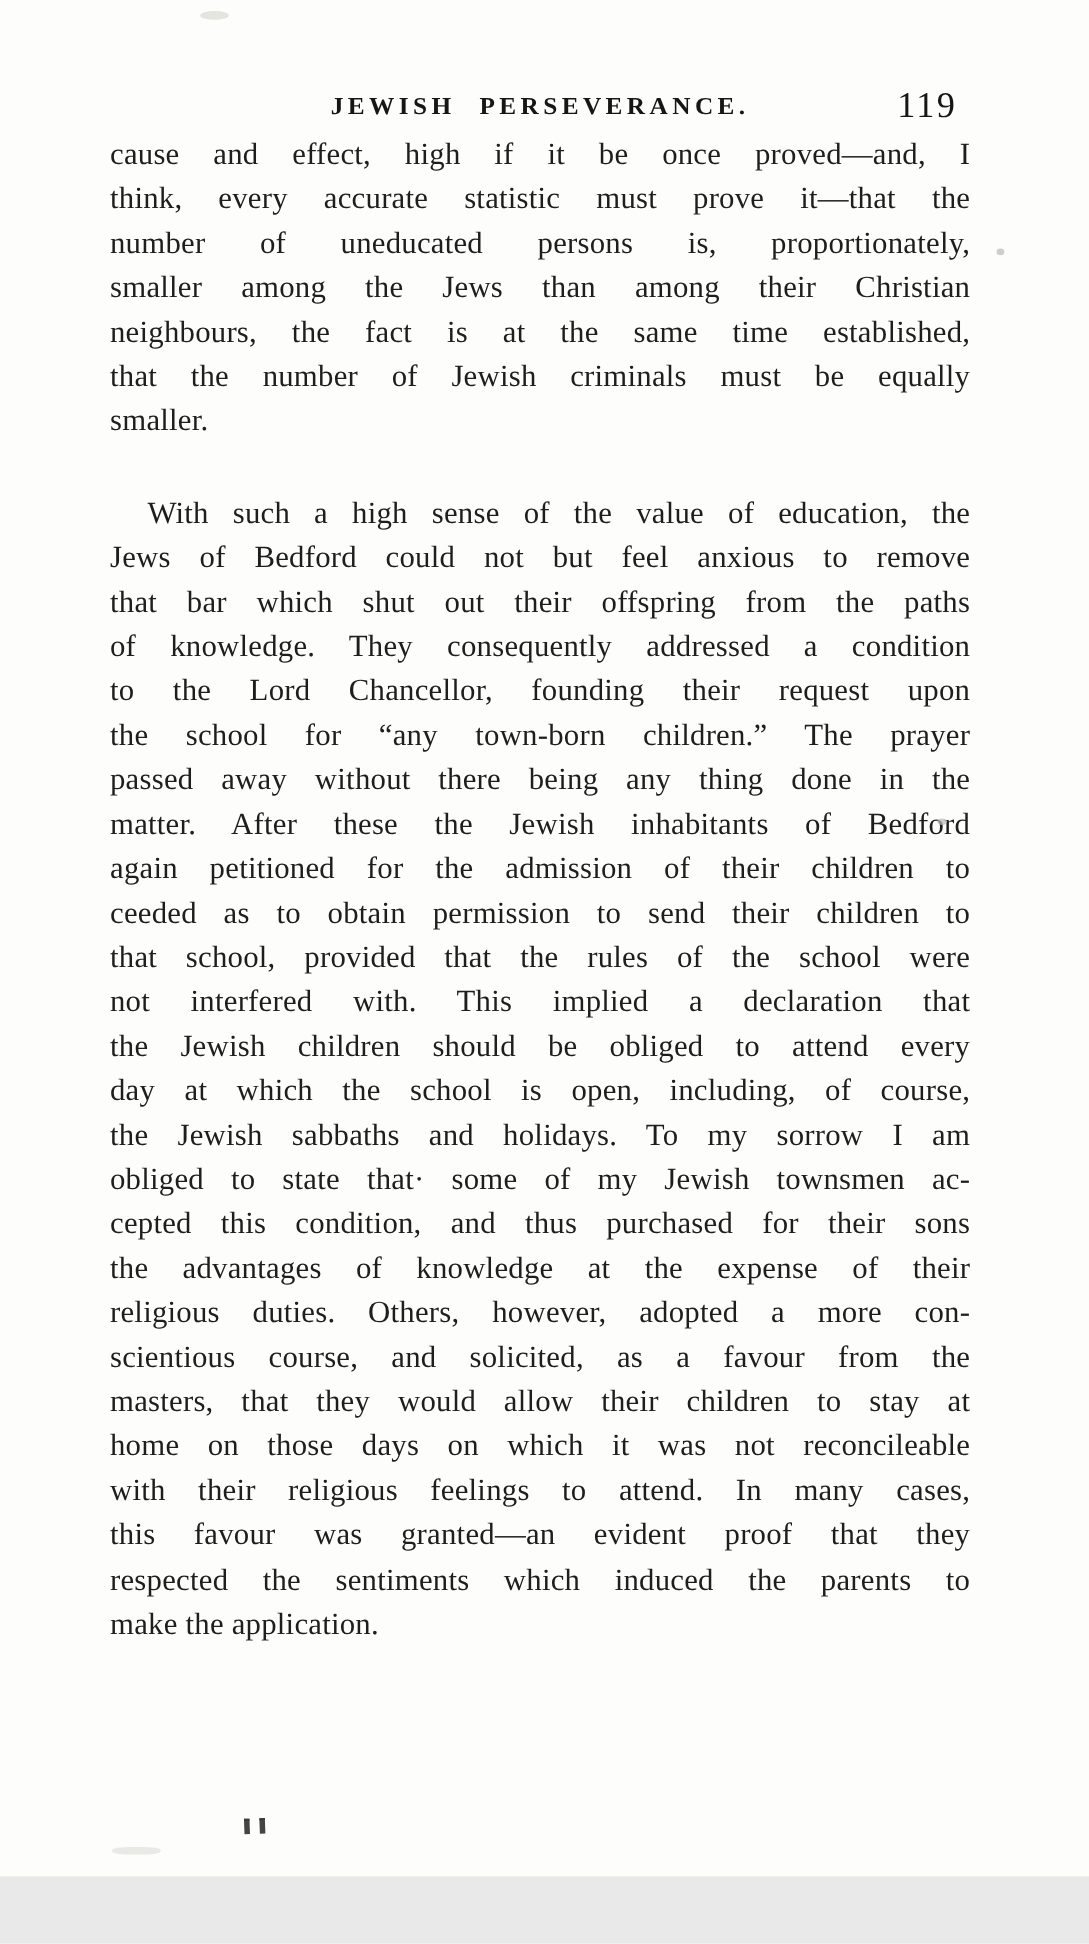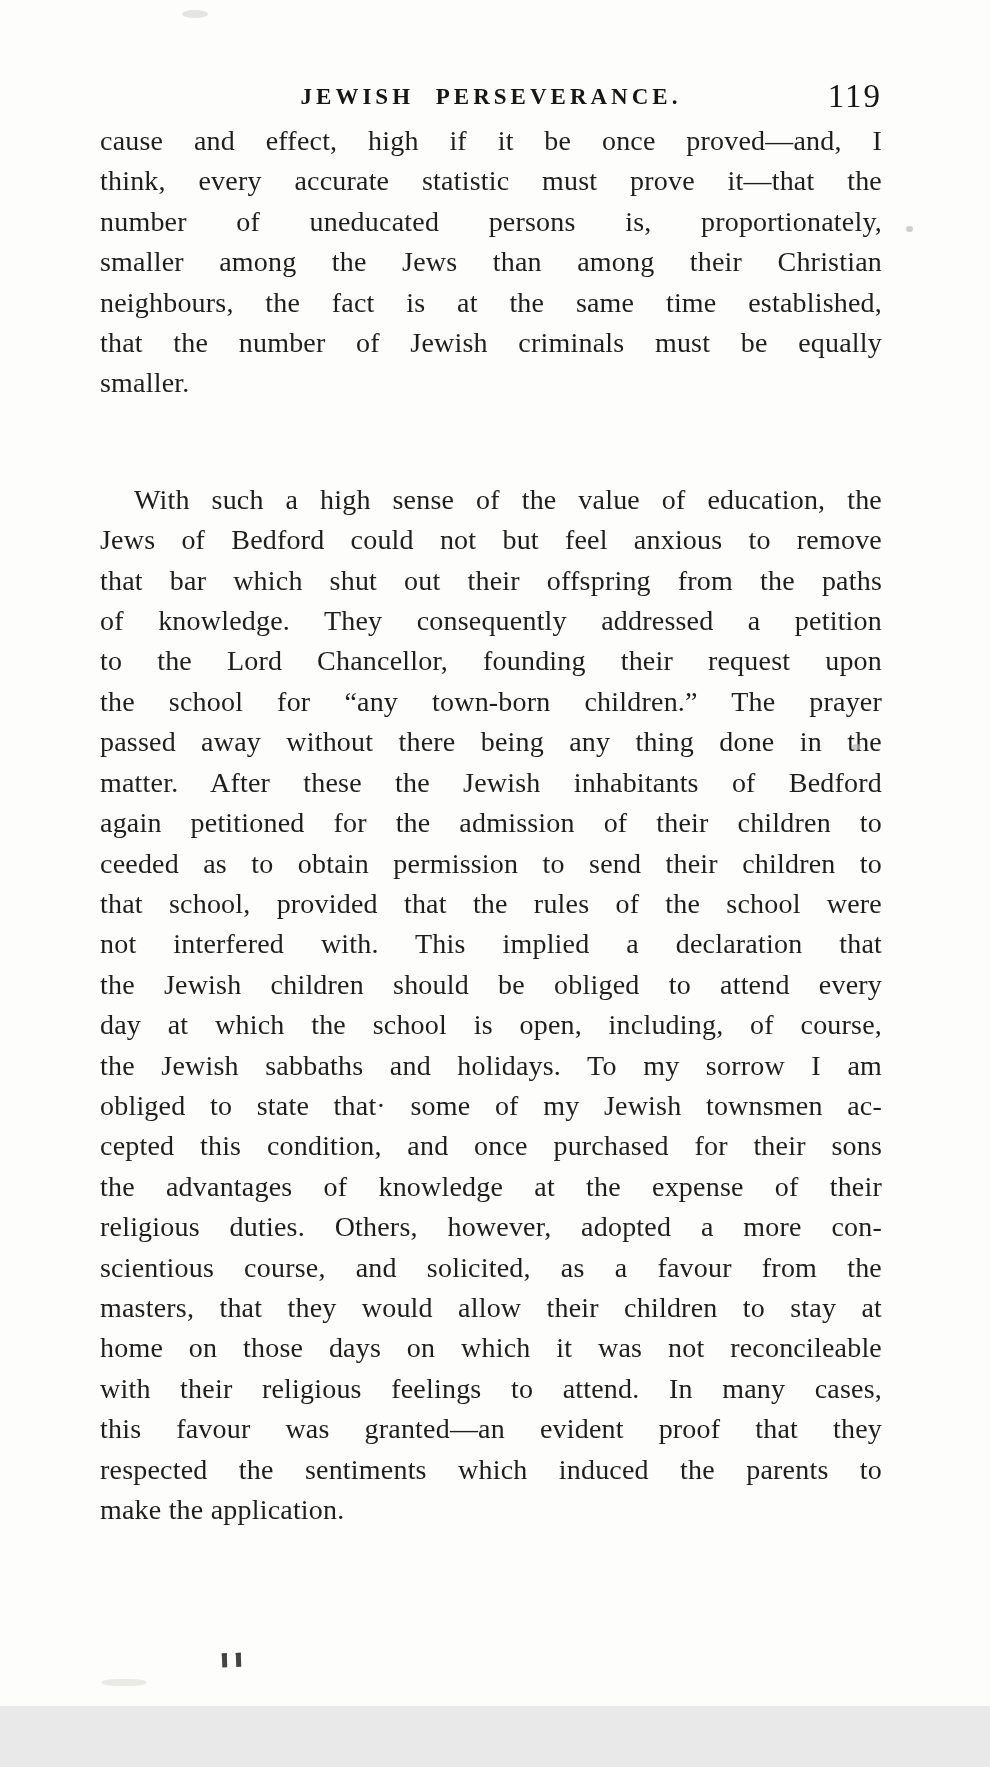--- a/index.html
+++ b/index.html
@@ -37,7 +37,7 @@
   }
   .page-number {
     position: absolute;
-    right: 0;
+    right: 12px;
     top: -6px;
     font-size: 33px;
     letter-spacing: 2px;

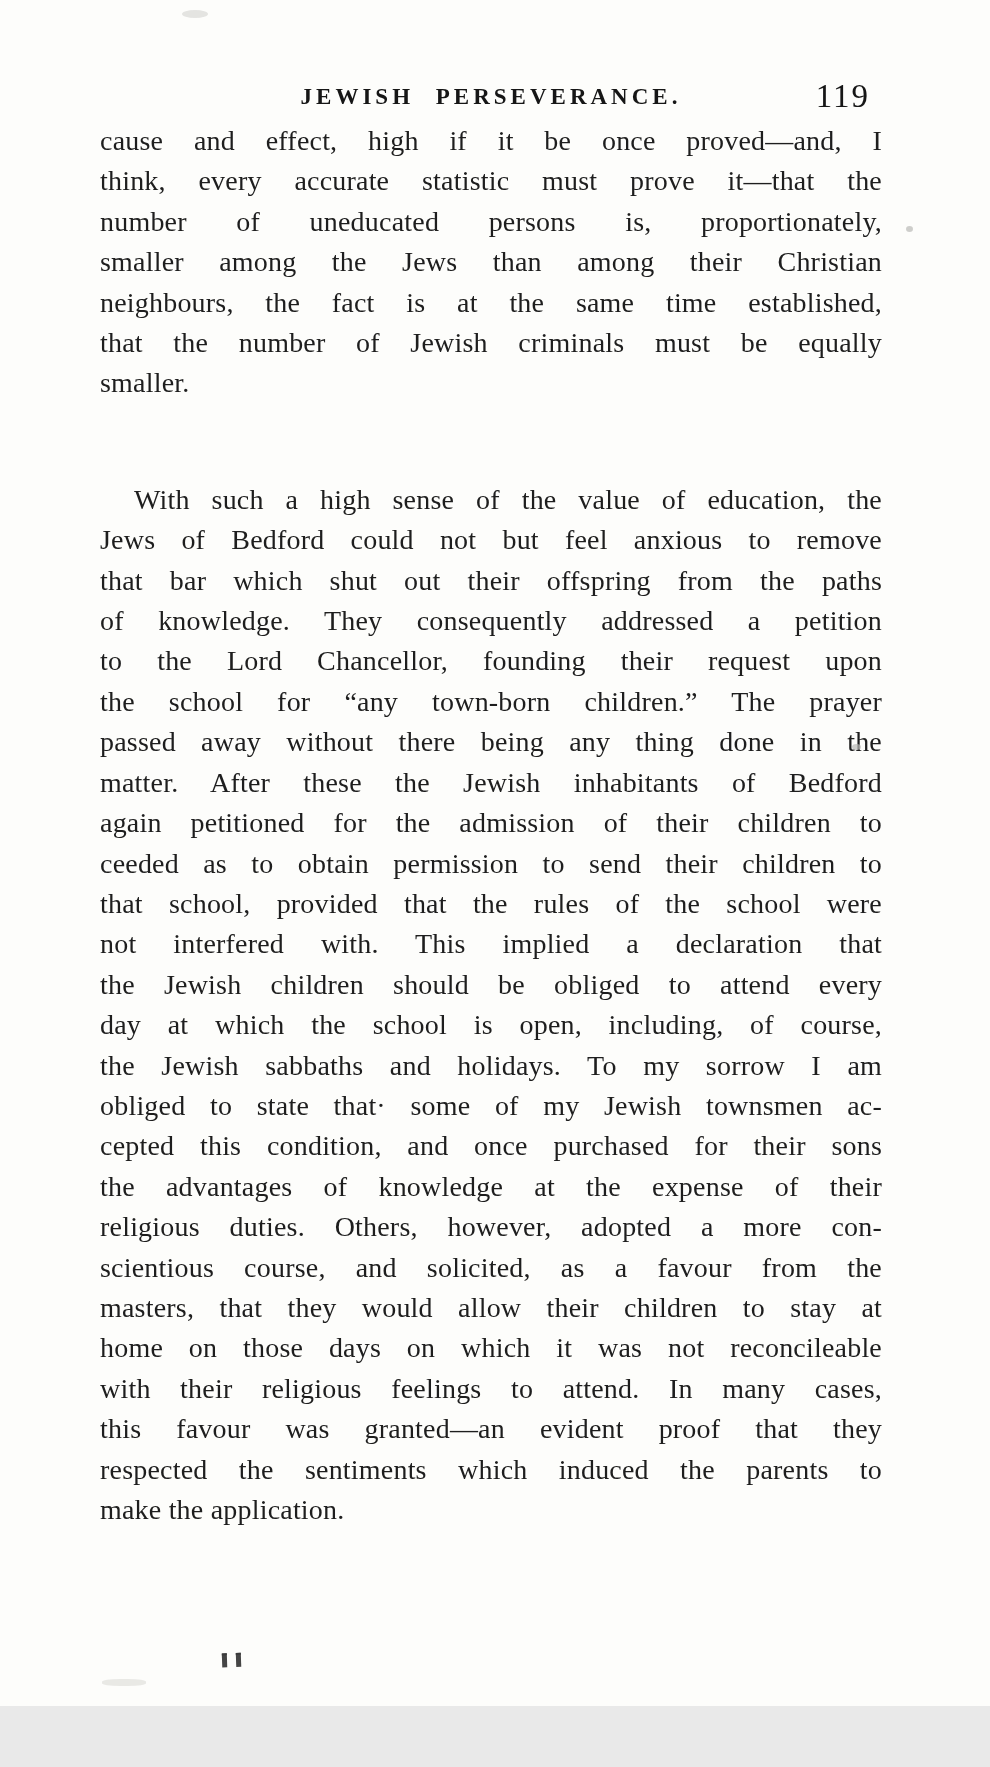--- a/index.html
+++ b/index.html
@@ -51,7 +51,7 @@
     width: 782px;
   }
   .paragraph { margin: 0; }
-  .paragraph + .paragraph { margin-top: 76px; }
+  .paragraph + .paragraph { margin-top: 43px; }
   .line {
     font-size: 28px;
     line-height: 40.4px;

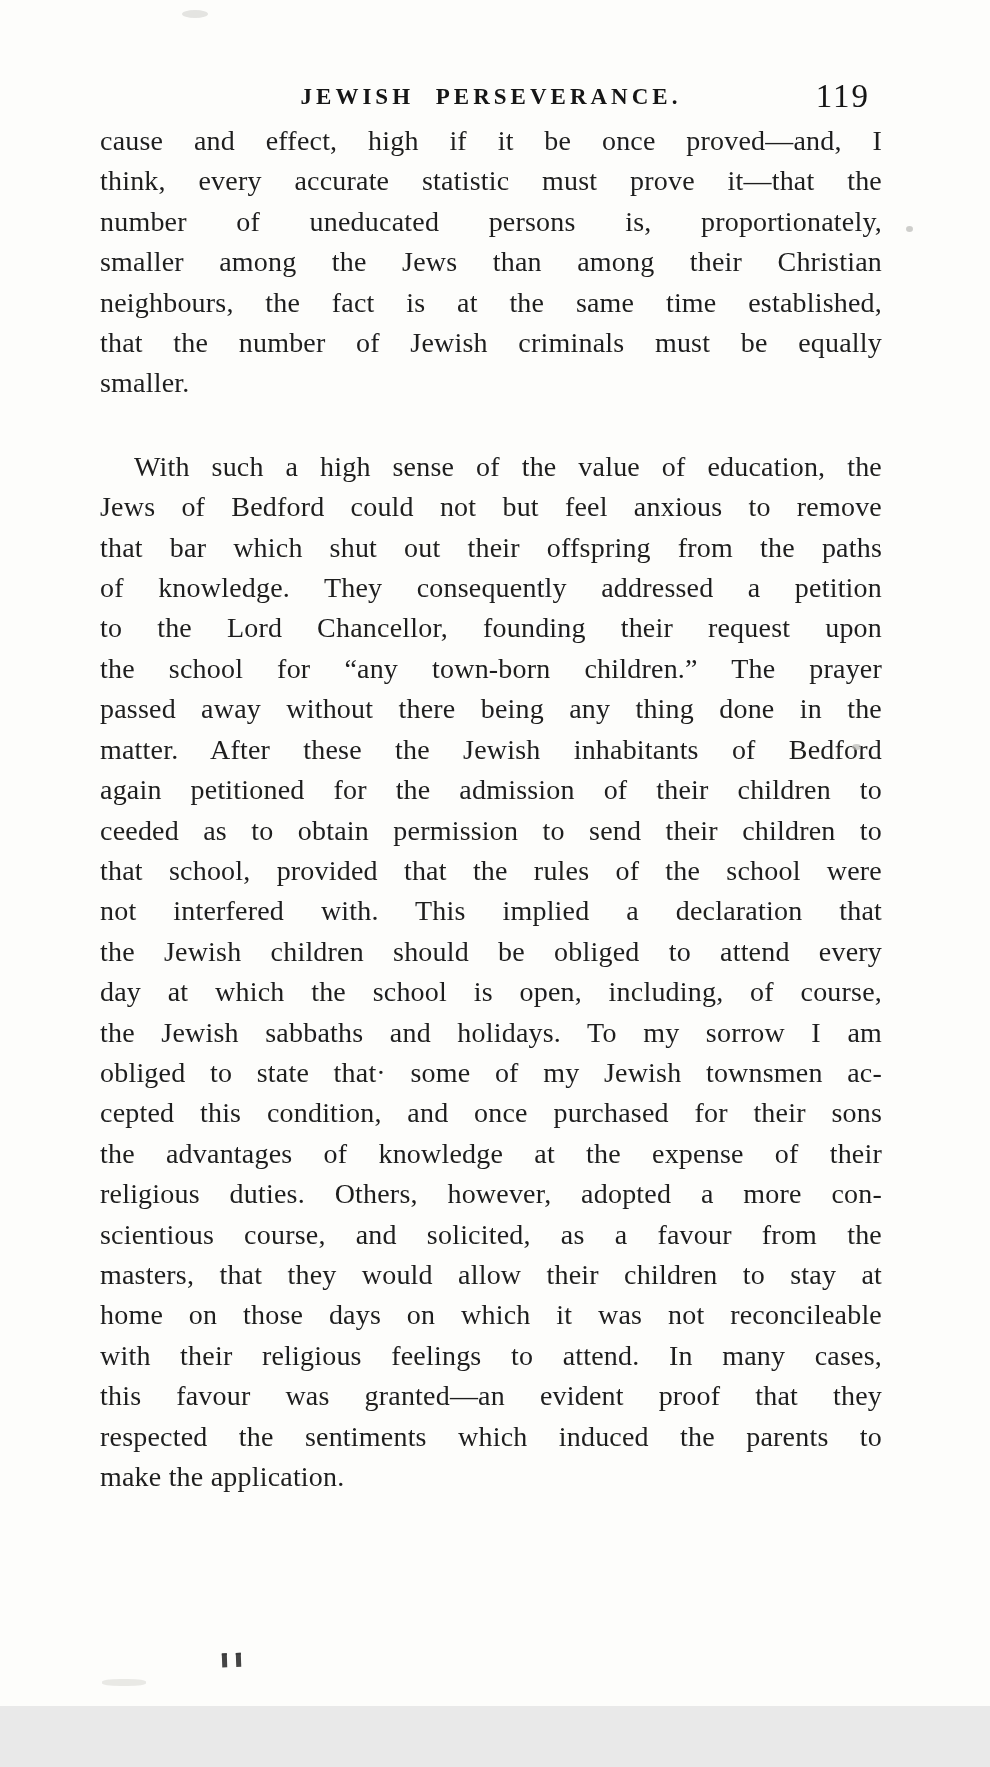--- a/index.html
+++ b/index.html
@@ -136,7 +136,7 @@
         <div class="line first-indent">With such a high sense of the value of education, the</div>
         <div class="line">Jews of Bedford could not but feel anxious to remove</div>
         <div class="line">that bar which shut out their offspring from the paths</div>
-        <div class="line">of knowledge. They consequently addressed a petition</div>
+        <div class="line">of knowledge. They consequently addressed a condition</div>
         <div class="line">to the Lord Chancellor, founding their request upon</div>
         <div class="line">the school for “any town-born children.” The prayer</div>
         <div class="line">passed away without there being any thing done in the</div>

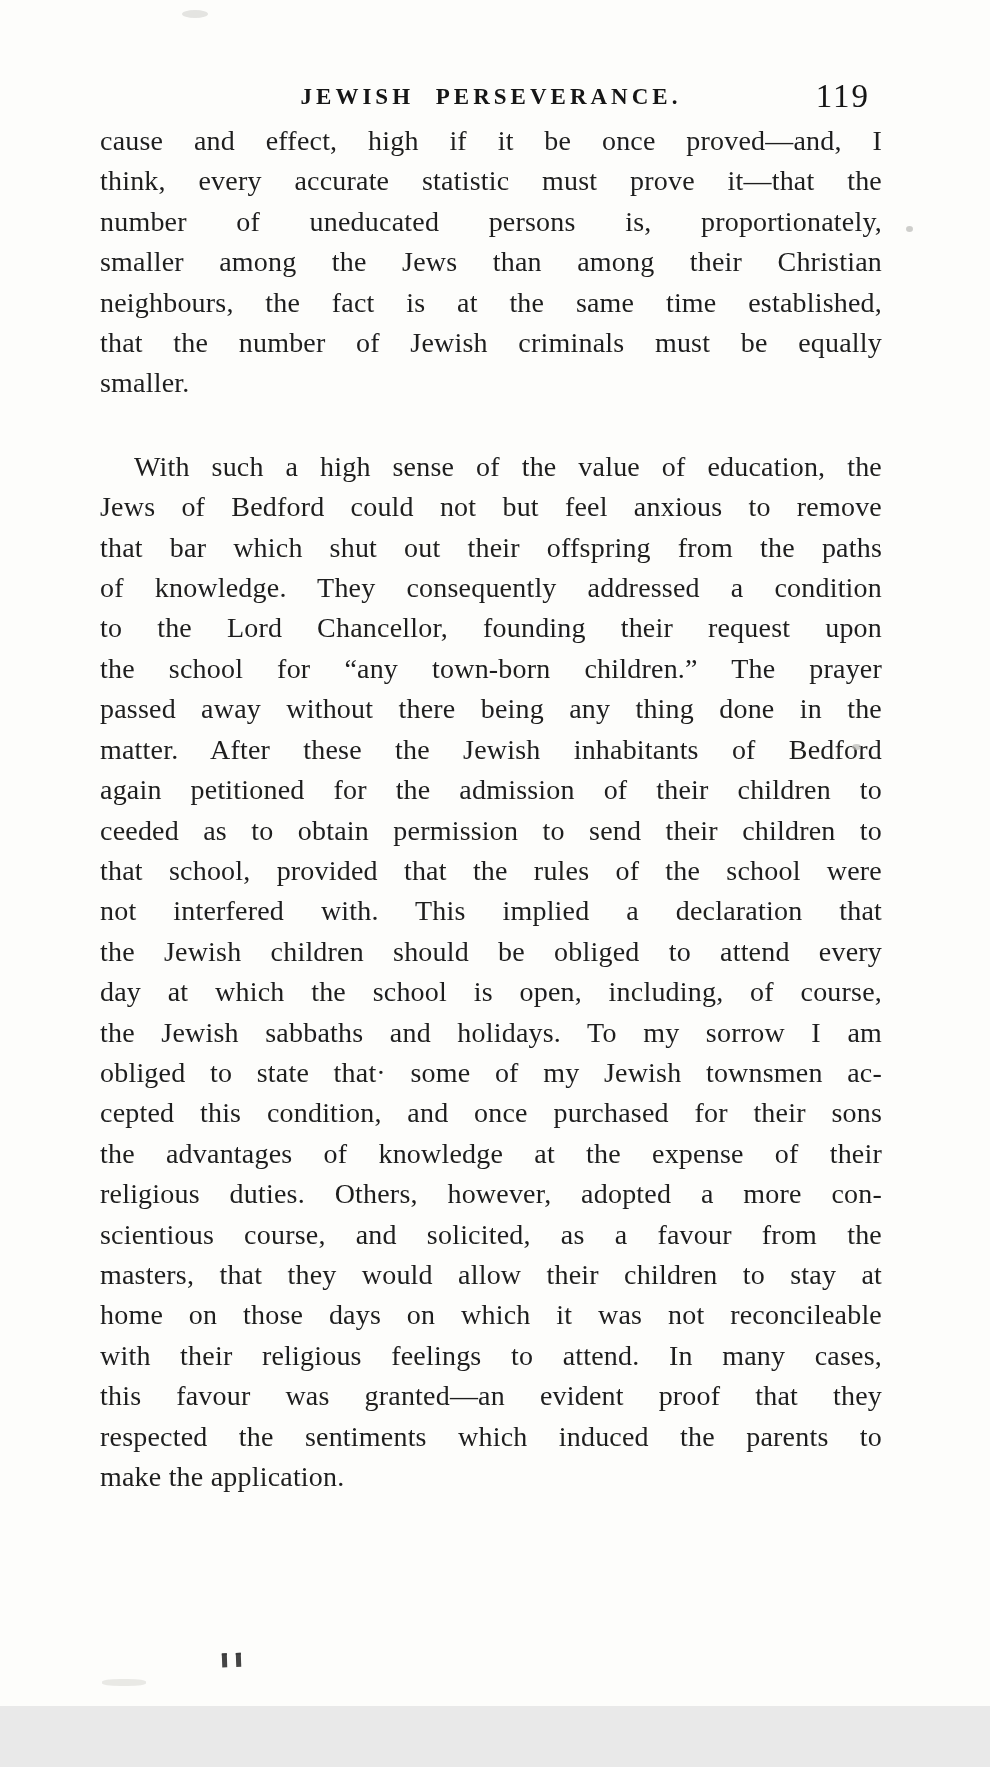--- a/index.html
+++ b/index.html
@@ -149,7 +149,7 @@
         <div class="line">day at which the school is open, including, of course,</div>
         <div class="line">the Jewish sabbaths and holidays. To my sorrow I am</div>
         <div class="line">obliged to state that· some of my Jewish townsmen ac-</div>
-        <div class="line">cepted this condition, and once purchased for their sons</div>
+        <div class="line">cepted this condition, and thus purchased for their sons</div>
         <div class="line">the advantages of knowledge at the expense of their</div>
         <div class="line">religious duties. Others, however, adopted a more con-</div>
         <div class="line">scientious course, and solicited, as a favour from the</div>

